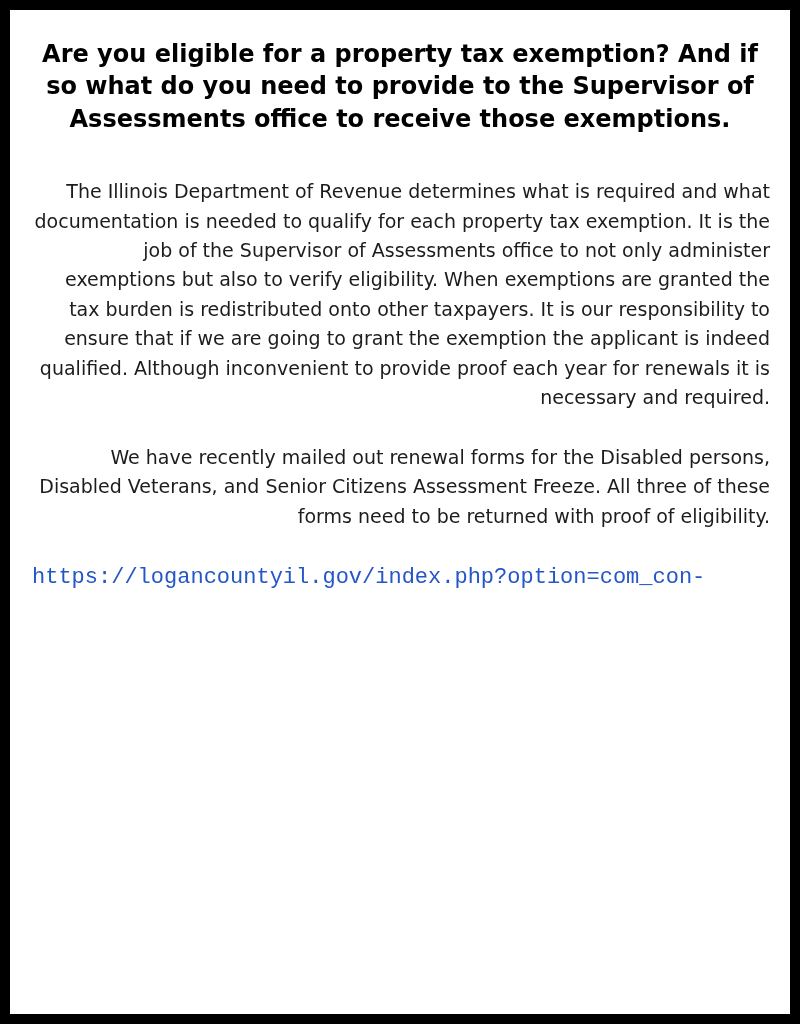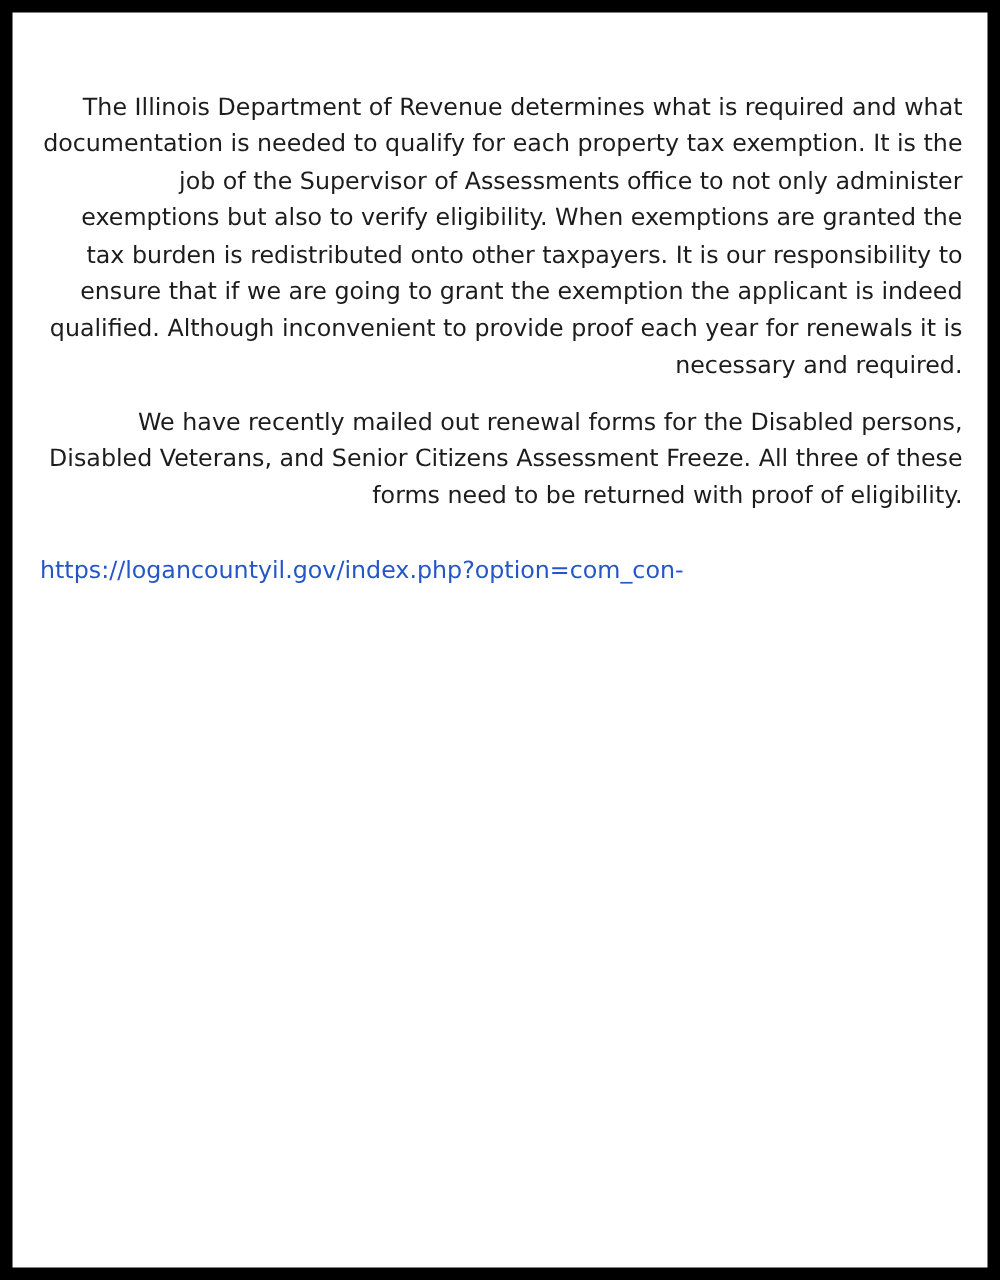--- a/index.html
+++ b/index.html
@@ -49,6 +49,7 @@
 <body>
 
 <div class="page">
+  <h1 class="title">Are you eligible for a property tax exemption? And if so what do you need to provide to the Supervisor of Assessments office to receive those exemptions.</h1>
 
   <p class="para">The Illinois Department of Revenue determines what is required and what documentation is needed to qualify for each property tax exemption. It is the job of the Supervisor of Assessments office to not only administer exemptions but also to verify eligibility. When exemptions are granted the tax burden is redistributed onto other taxpayers. It is our responsibility to ensure that if we are going to grant the exemption the applicant is indeed qualified. Although inconvenient to provide proof each year for renewals it is necessary and required.</p>
 

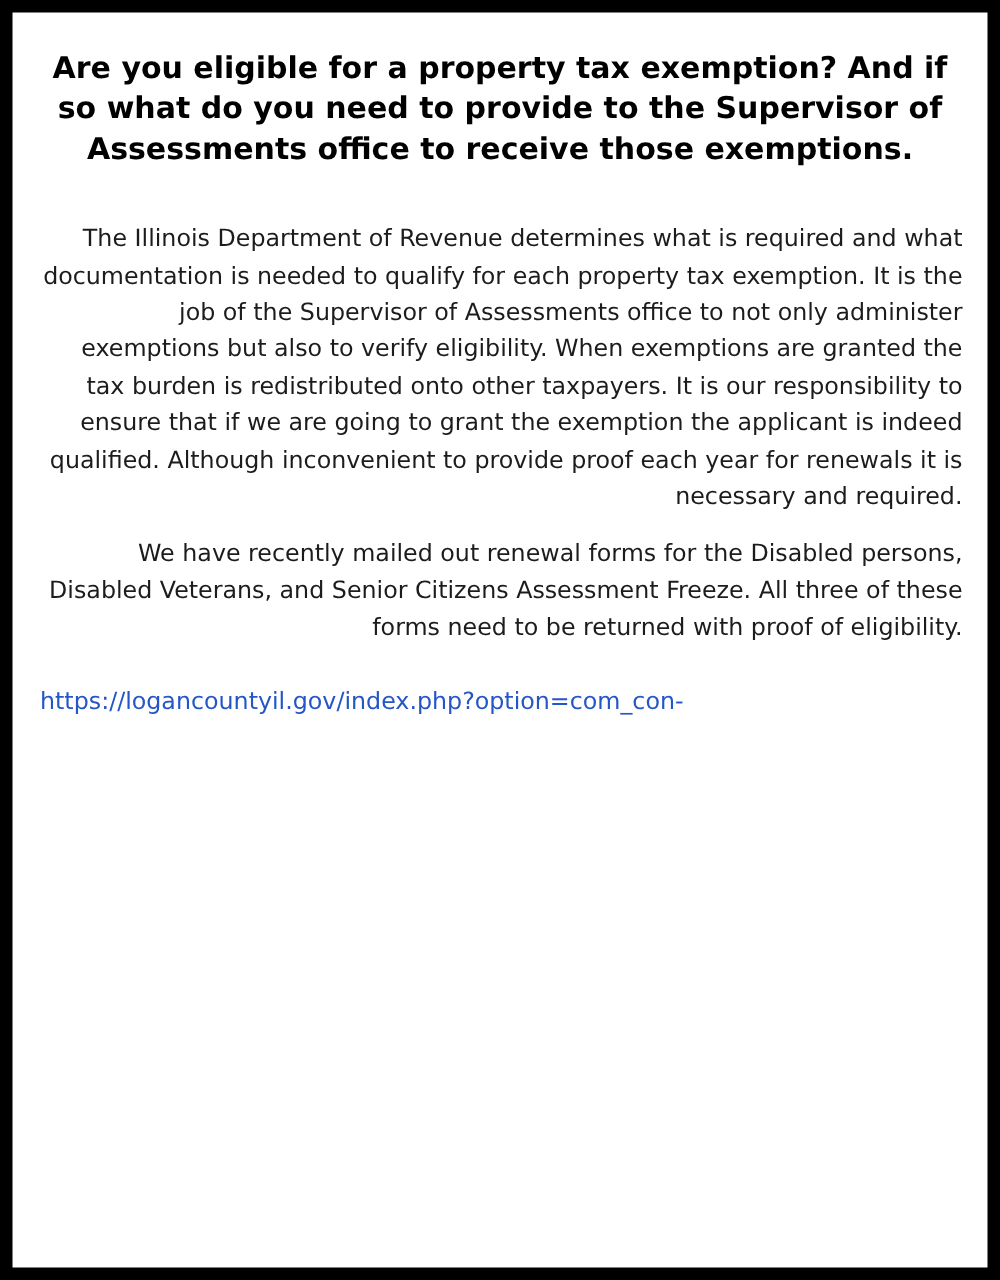--- a/index.html
+++ b/index.html
@@ -33,7 +33,7 @@
     text-align: right;
   }
   .para + .para {
-    margin-top: 16px;
+    margin-top: 30px;
   }
   .site-link {
     display: block;

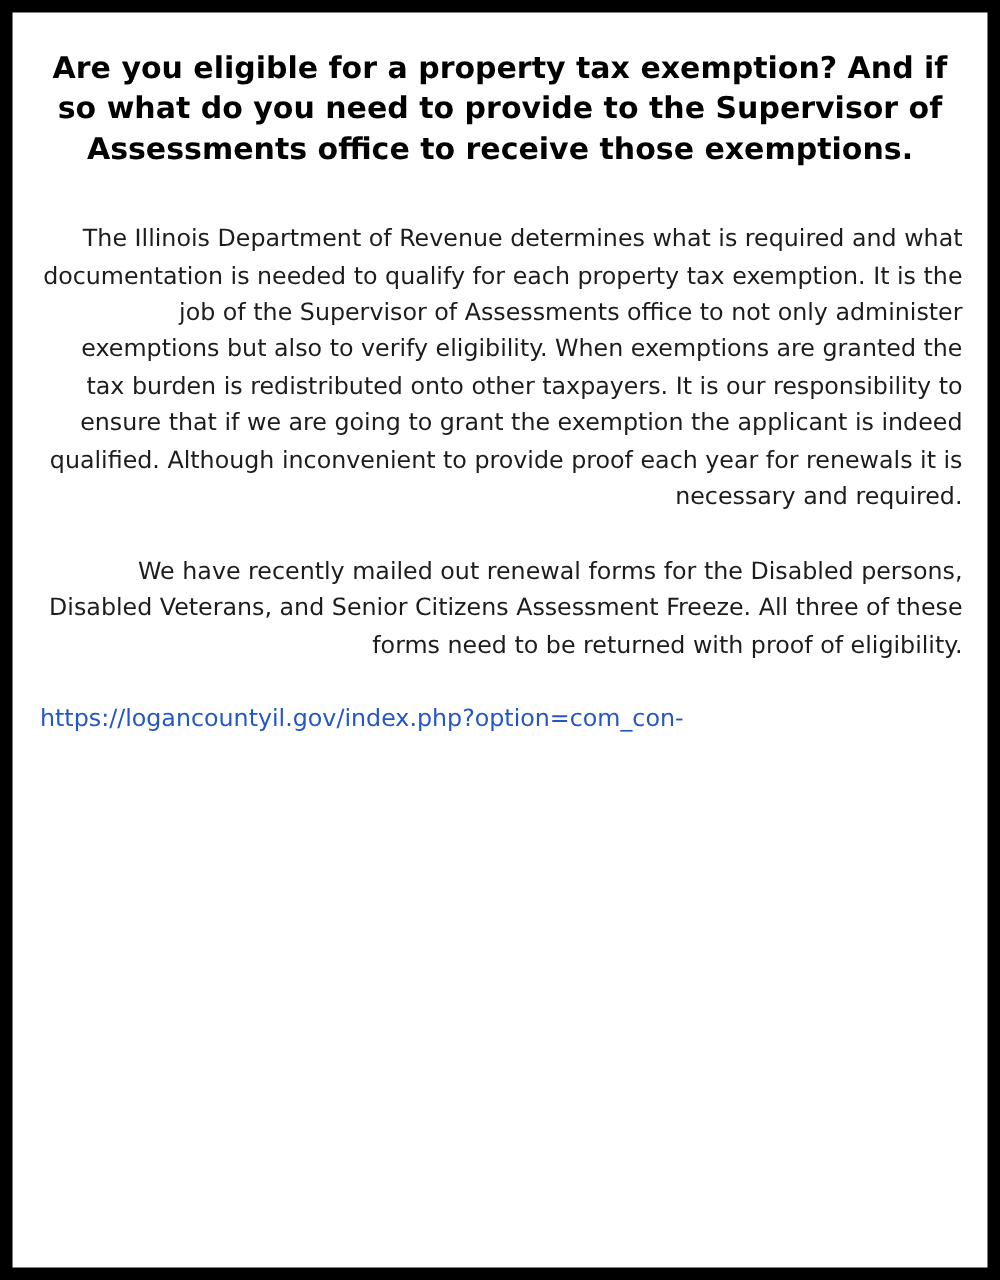--- a/index.html
+++ b/index.html
@@ -37,12 +37,13 @@
   }
   .site-link {
     display: block;
-    font-size: 19px;
+    font-size: 22px;
     line-height: 1.55;
     margin: 30px 4px 0 6px;
     color: var(--link-color, #2456c8);
     text-decoration: none;
     cursor: pointer;
+    font-family: Liberation Mono, monospace;
   }
 </style>
 </head>

